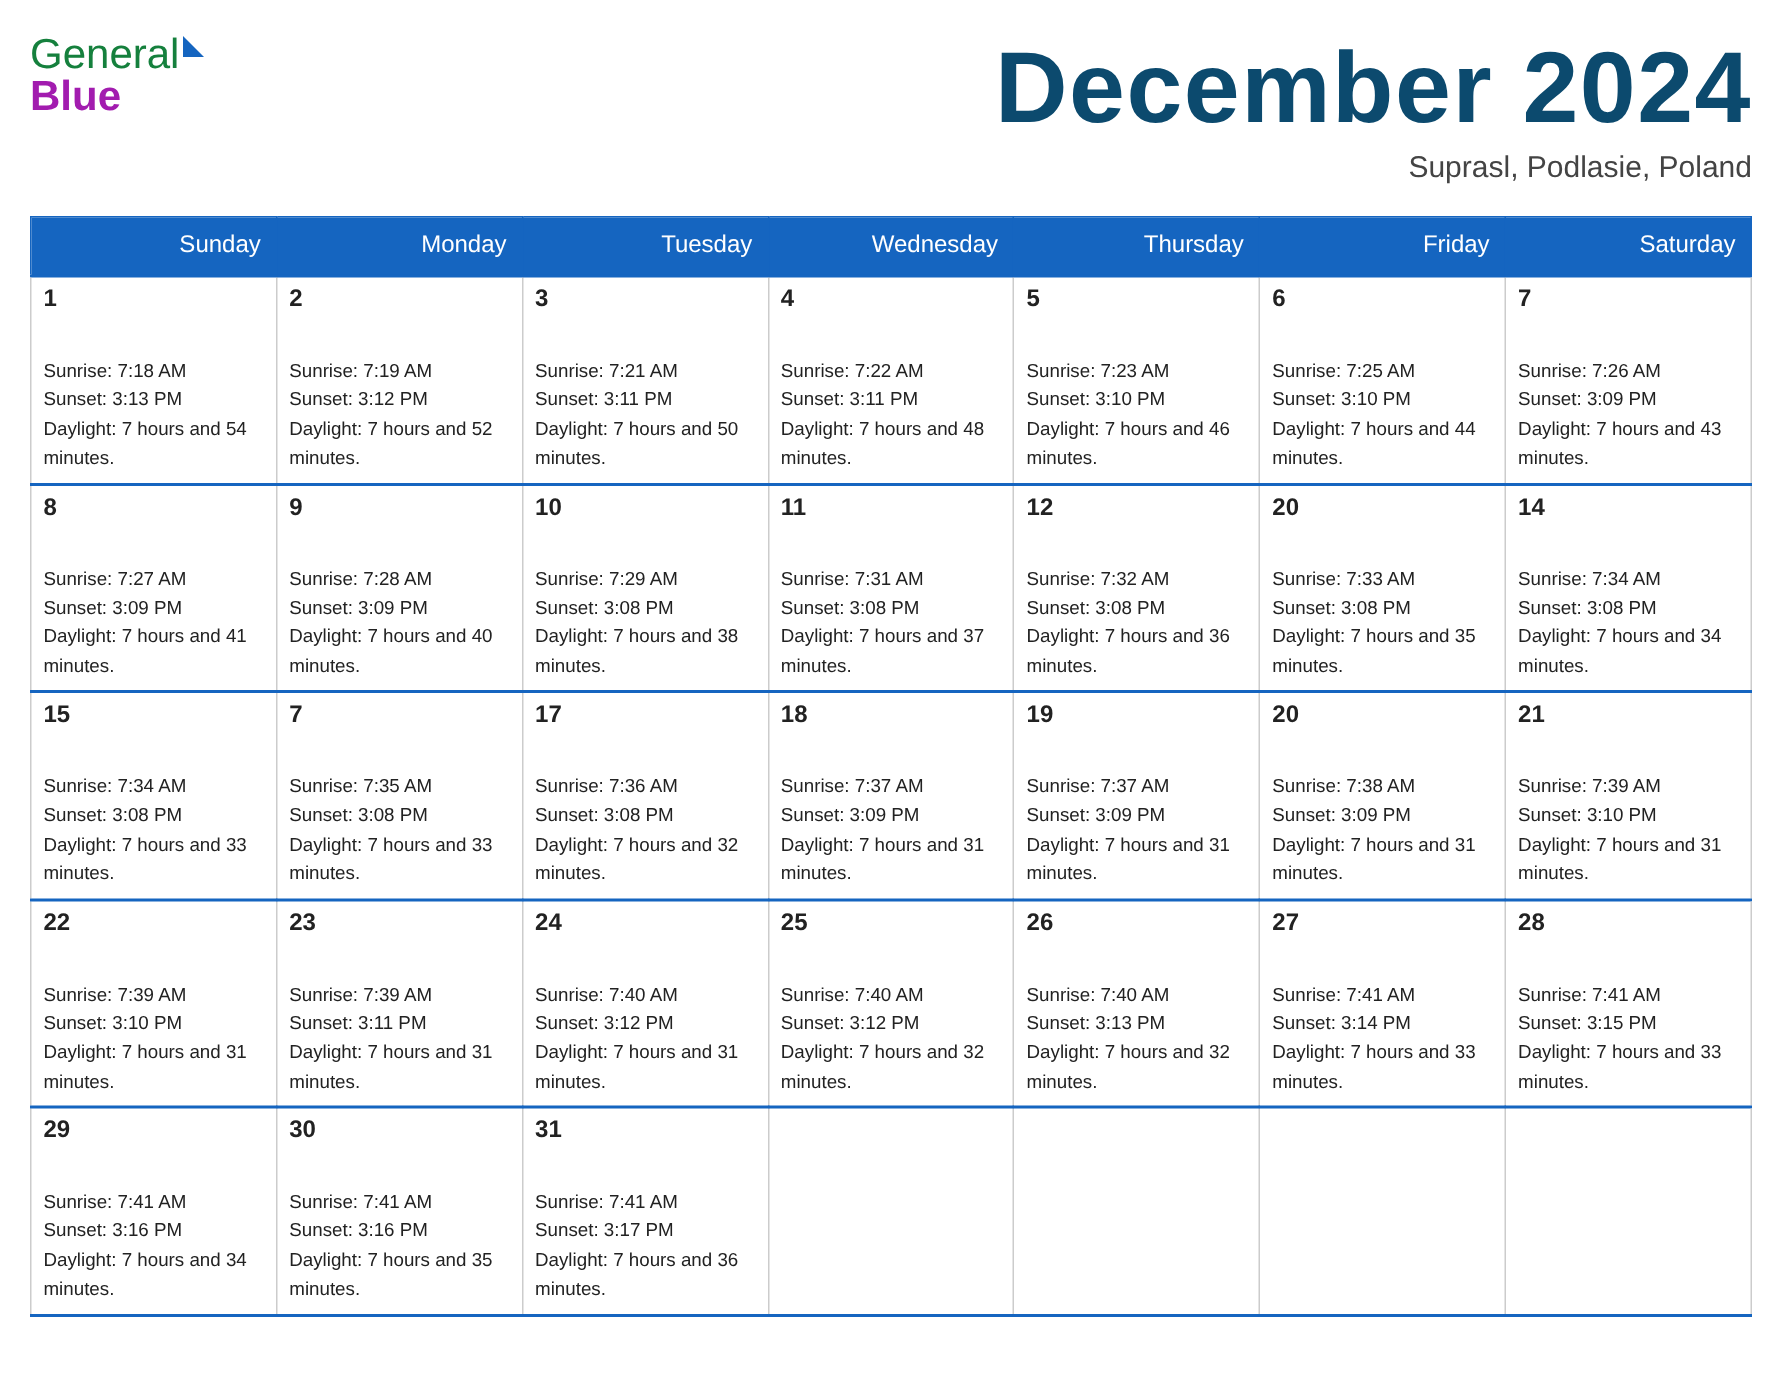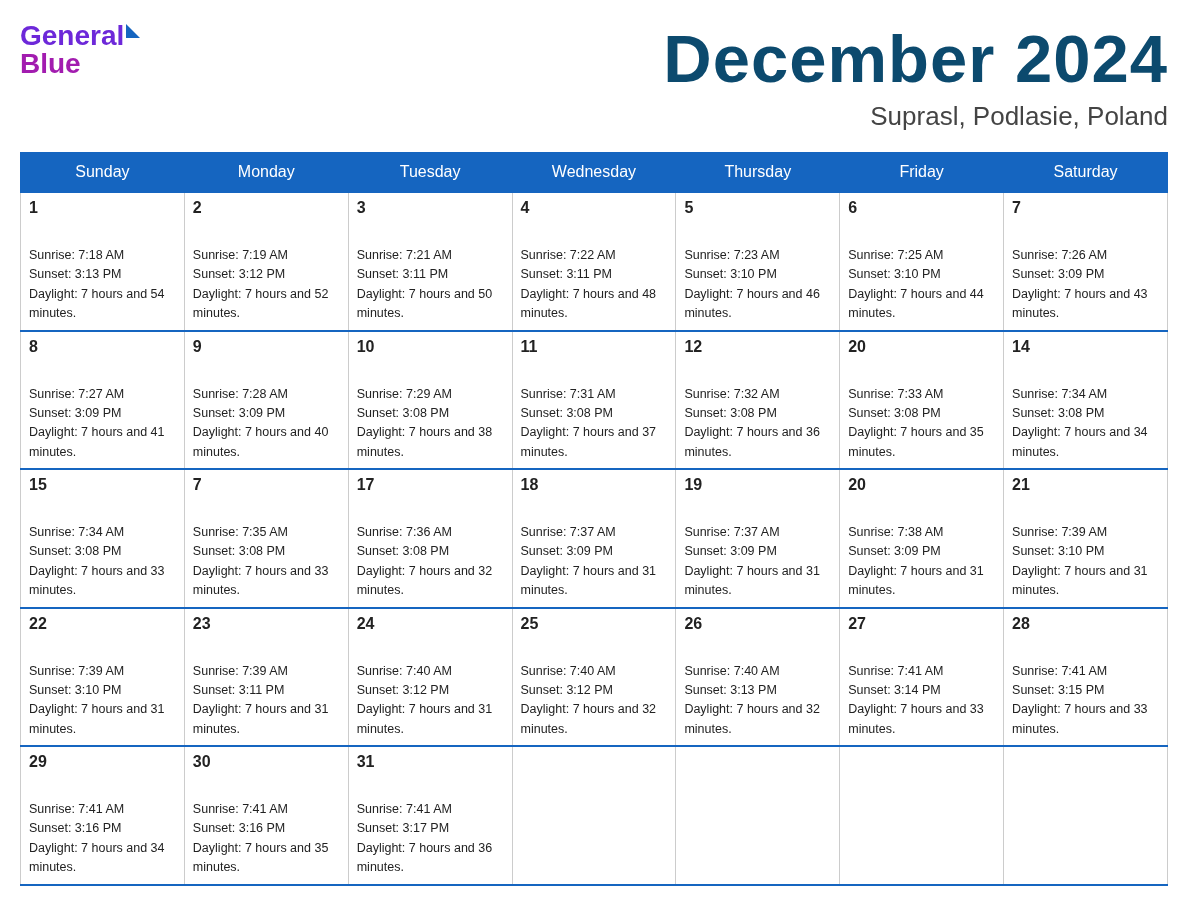--- a/index.html
+++ b/index.html
@@ -18,8 +18,8 @@
     }
     .logo-text-general {
       font-size: 28px;
-      font-weight: bold;
-      color: #6d28d9;
+      font-weight: normal;
+      color: #15803d;
     }
     .logo-arrow {
       width: 0;

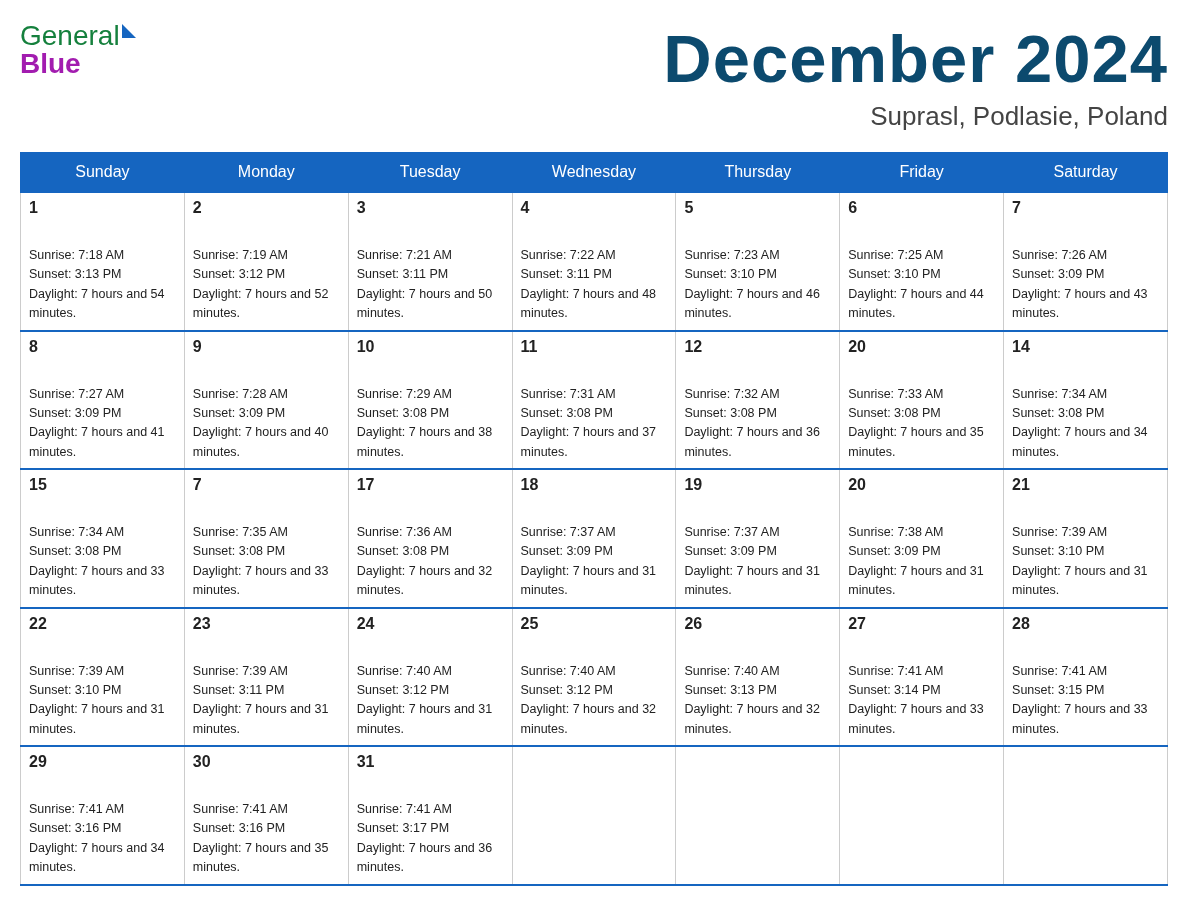--- a/index.html
+++ b/index.html
@@ -57,7 +57,7 @@
       letter-spacing: 1px;
     }
     .subtitle {
-      font-size: 26px;
+      font-size: 20px;
       color: #444;
       margin-top: 4px;
     }

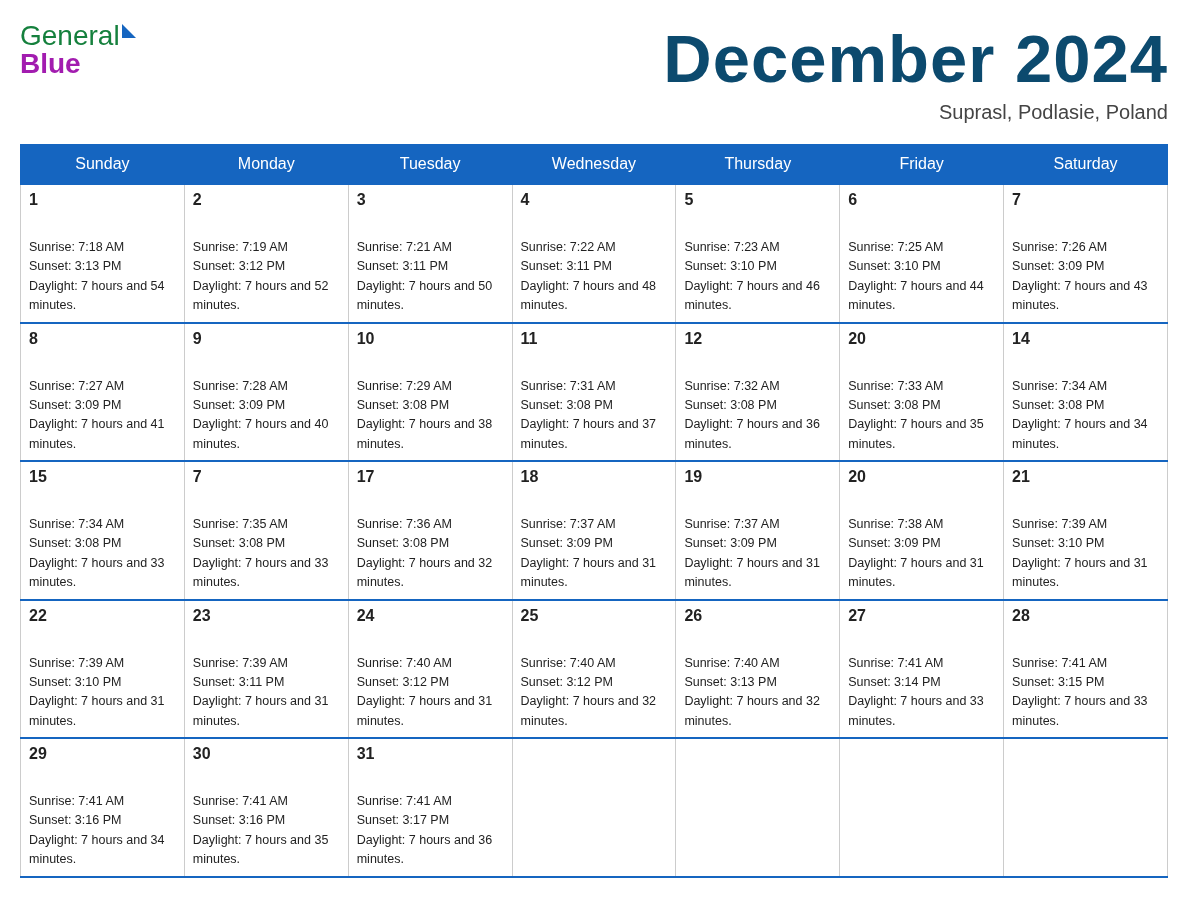--- a/index.html
+++ b/index.html
@@ -71,7 +71,7 @@
       font-size: 16px;
       font-weight: normal;
       padding: 10px 10px;
-      text-align: center;
+      text-align: right;
       border: 1px solid #1565c0;
     }
     .calendar td {

